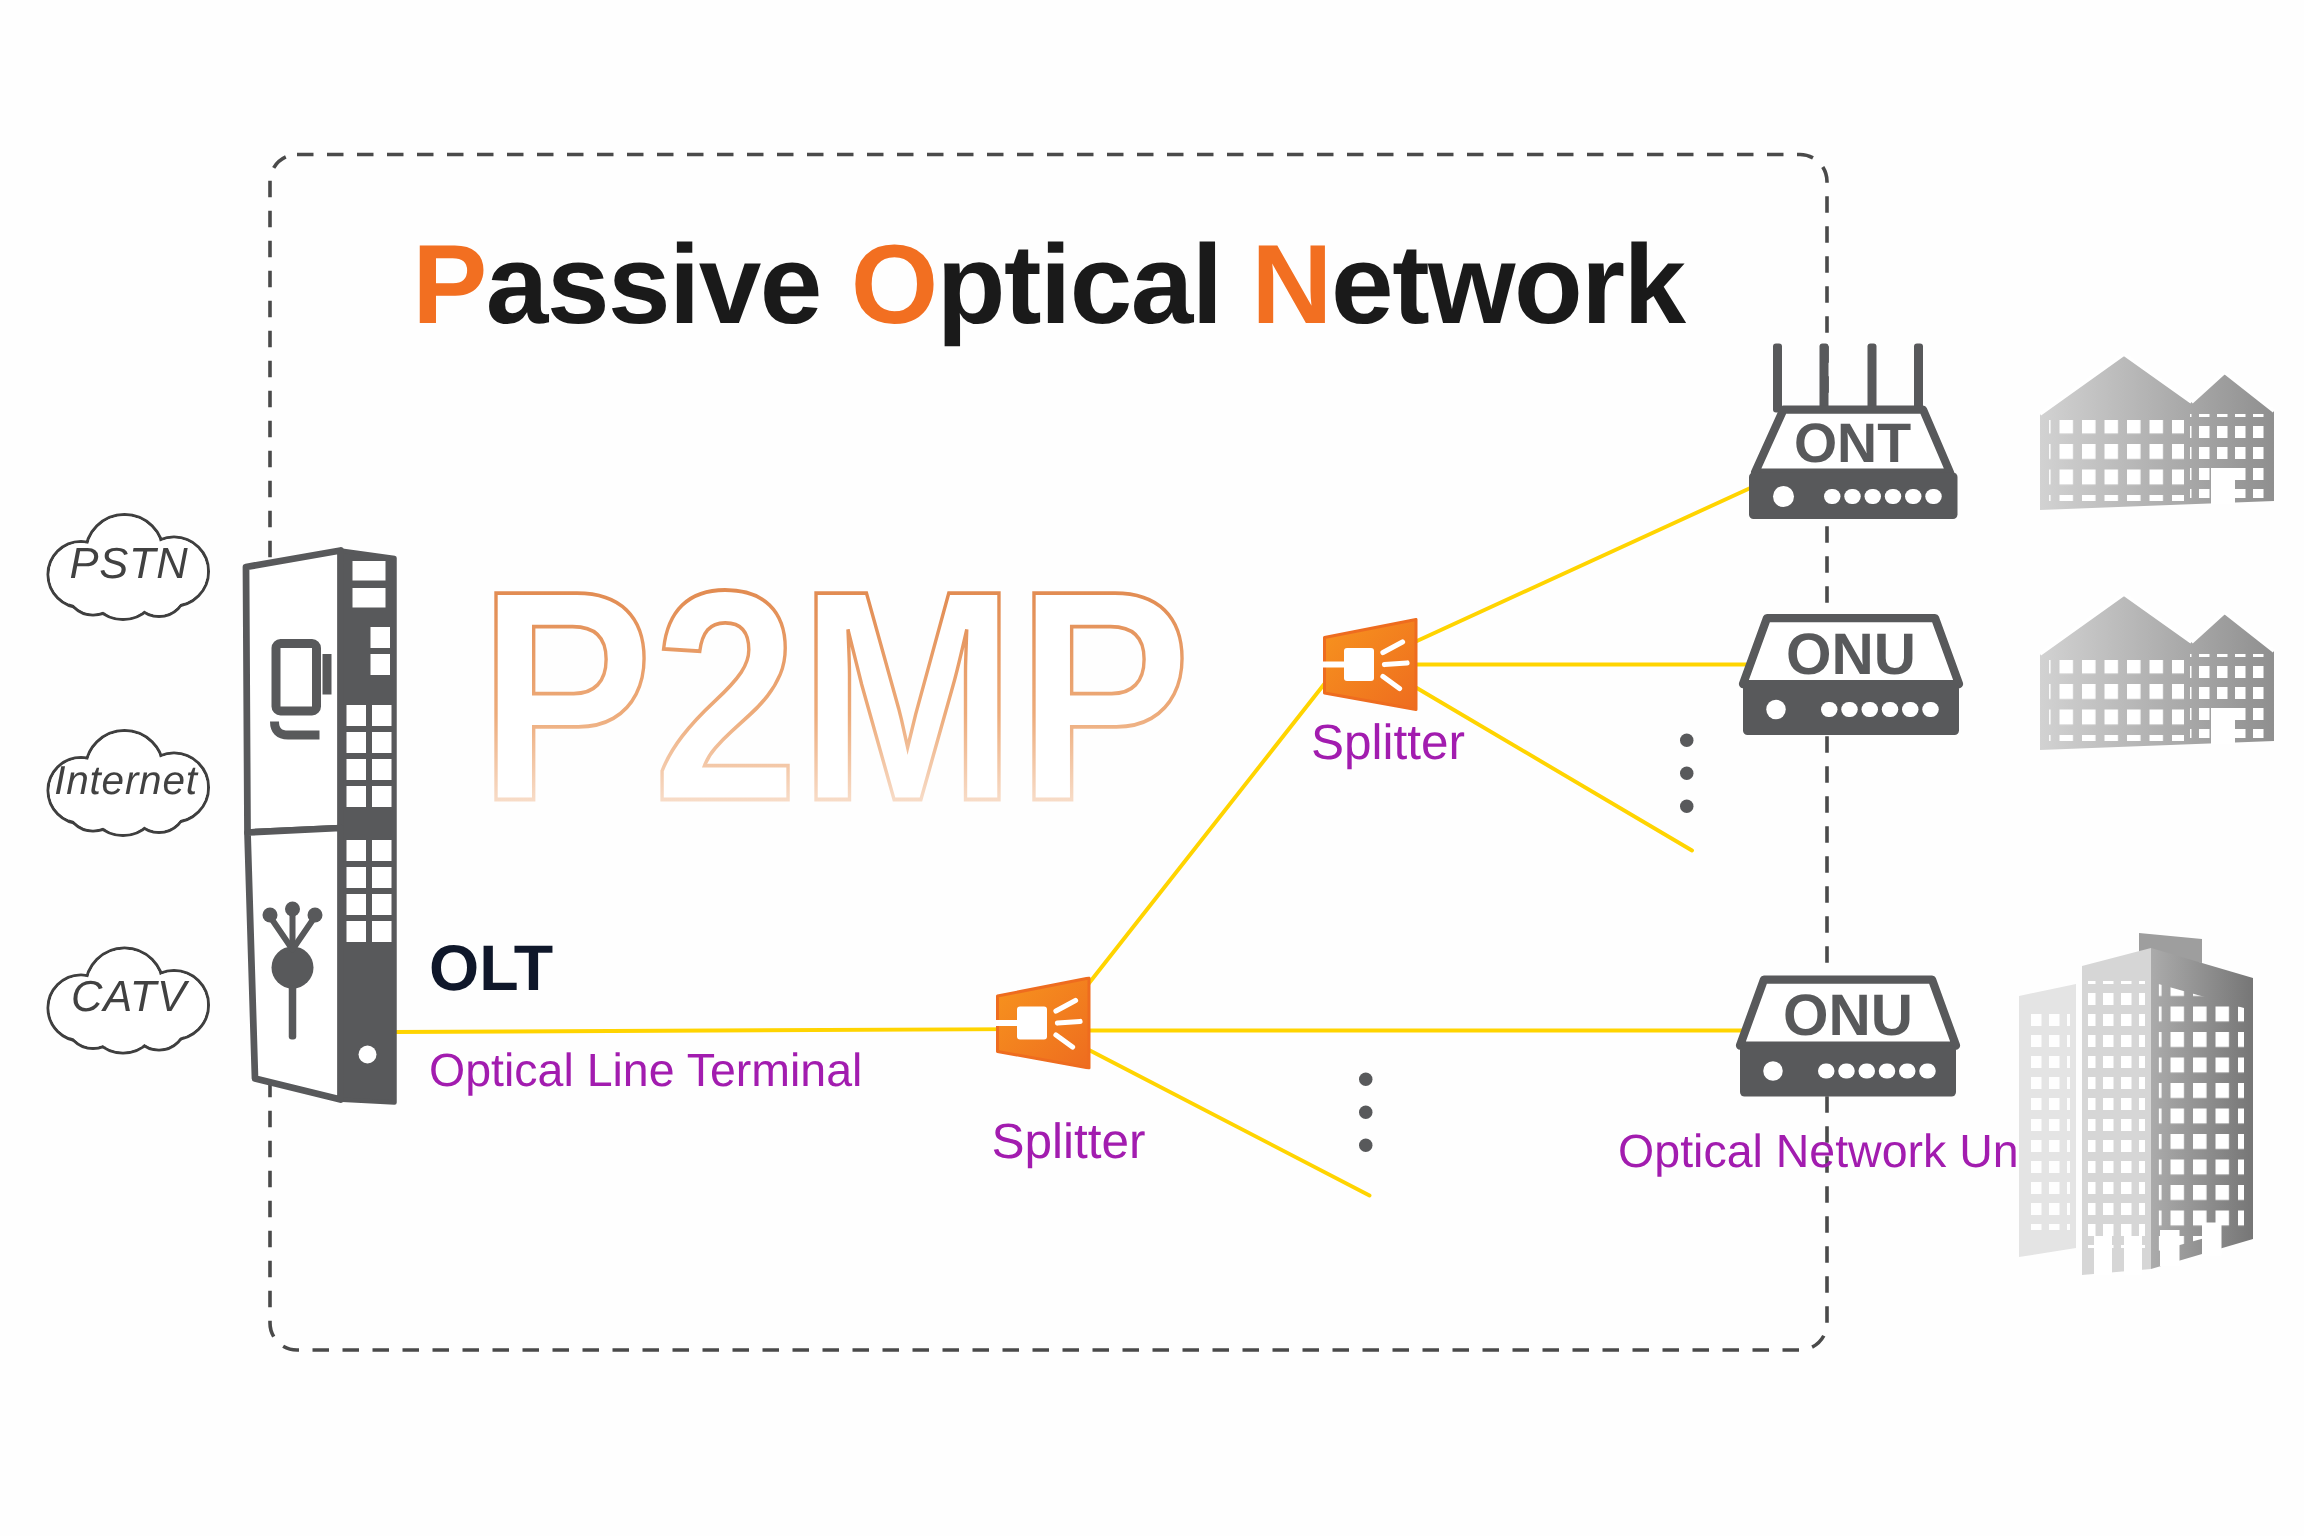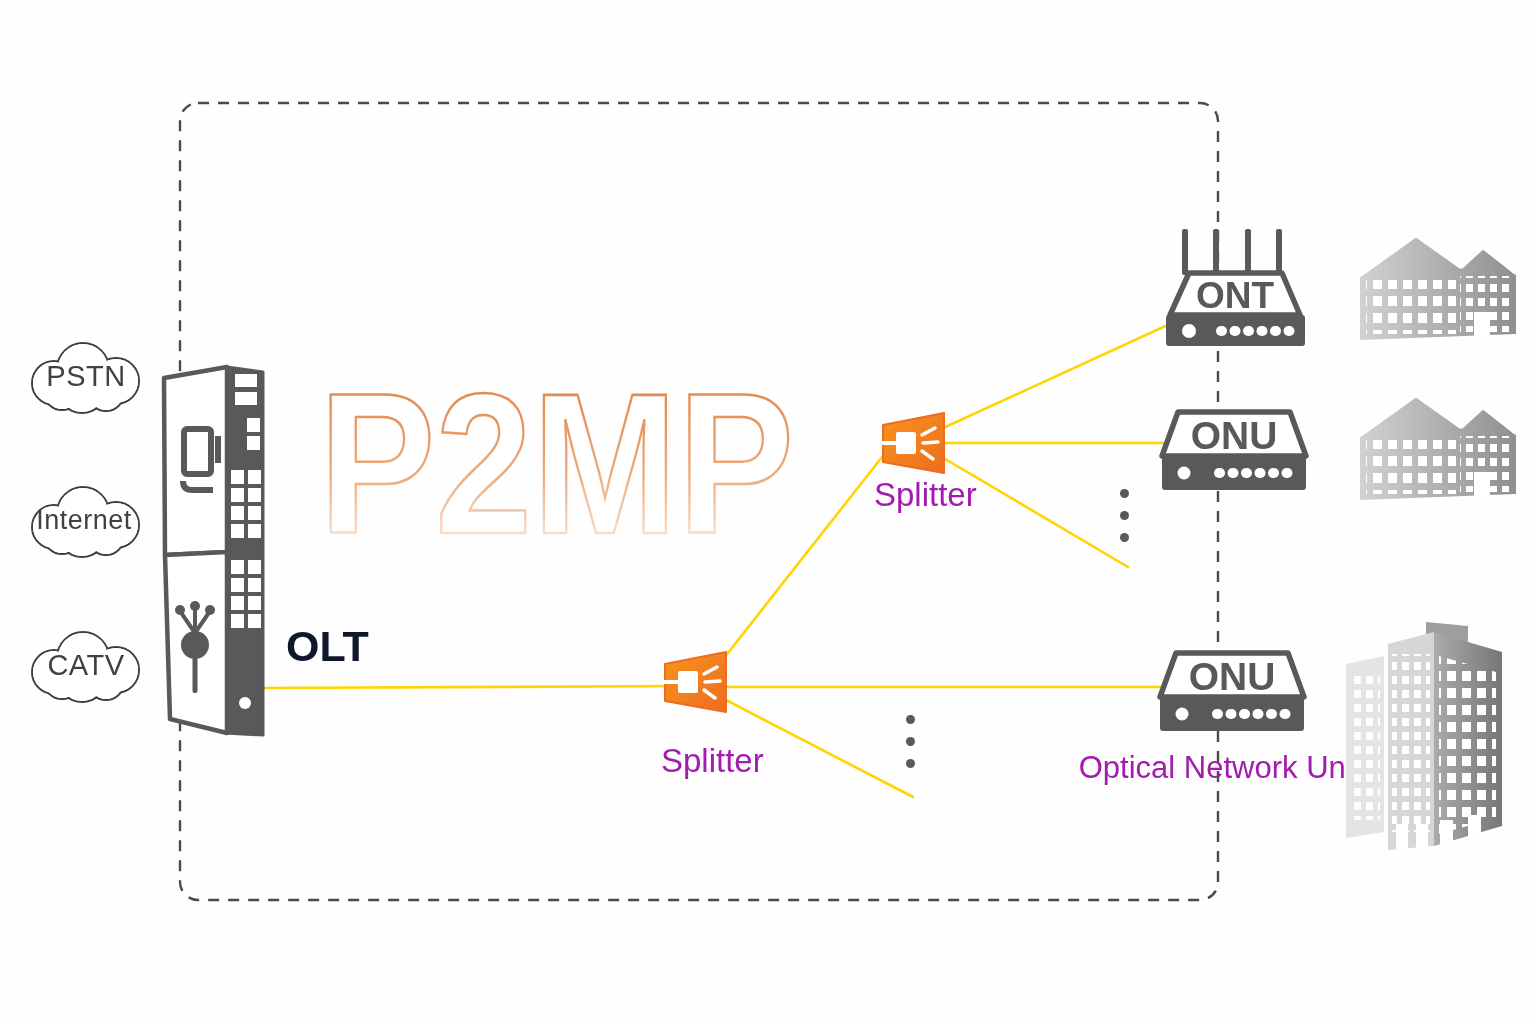--- a/index.html
+++ b/index.html
@@ -337,6 +337,9 @@
     </g>
   </svg>
 
+  <div class="abs" id="title">
+    <span class="t-accent">P</span><span>assive </span><span class="t-accent">O</span><span>ptical </span><span class="t-accent">N</span><span>etwork</span>
+  </div>
 
 </div>
 

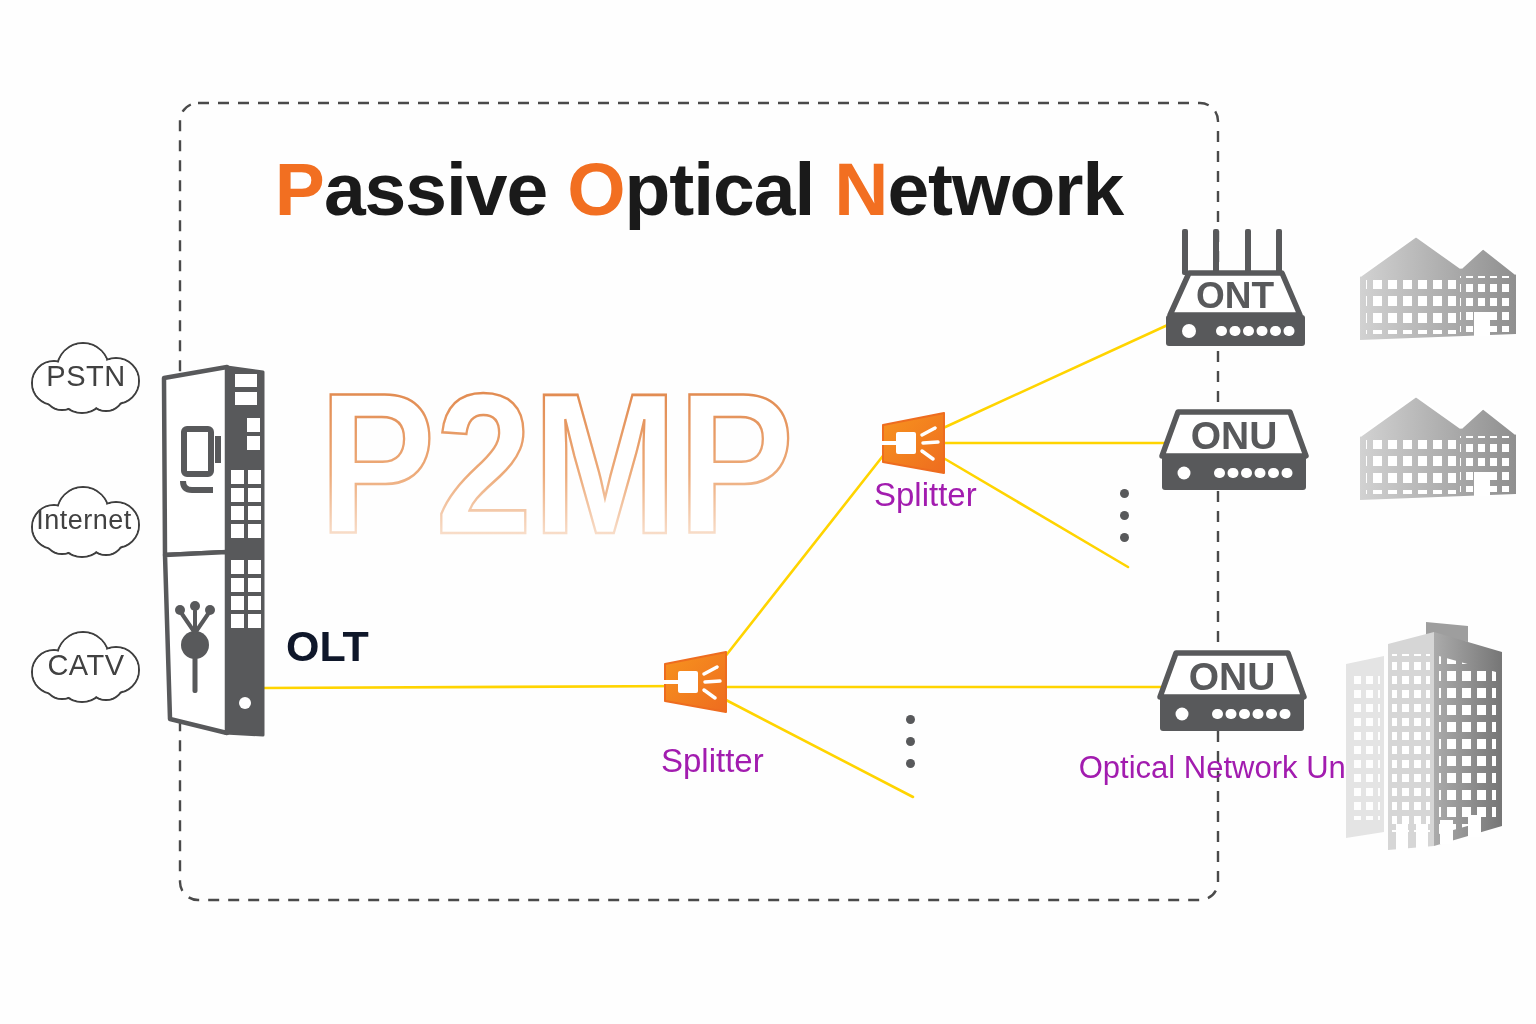--- a/index.html
+++ b/index.html
@@ -23,7 +23,7 @@
   #splitter2-label{left:661px;top:742px;font-size:33px;}
   #onu-caption{left:1050px;top:750px;width:340px;text-align:center;font-size:31px;}
   
-  .cloud-box{width:132px;height:86px;}
+  .cloud-box{width:132px;height:86px;font-style:italic;}
   .cloud-label{
     position:absolute;inset:0;display:flex;align-items:center;justify-content:center;
     font-size:29px;font-weight:500;color:#414141;letter-spacing:.5px;padding-top:4px;

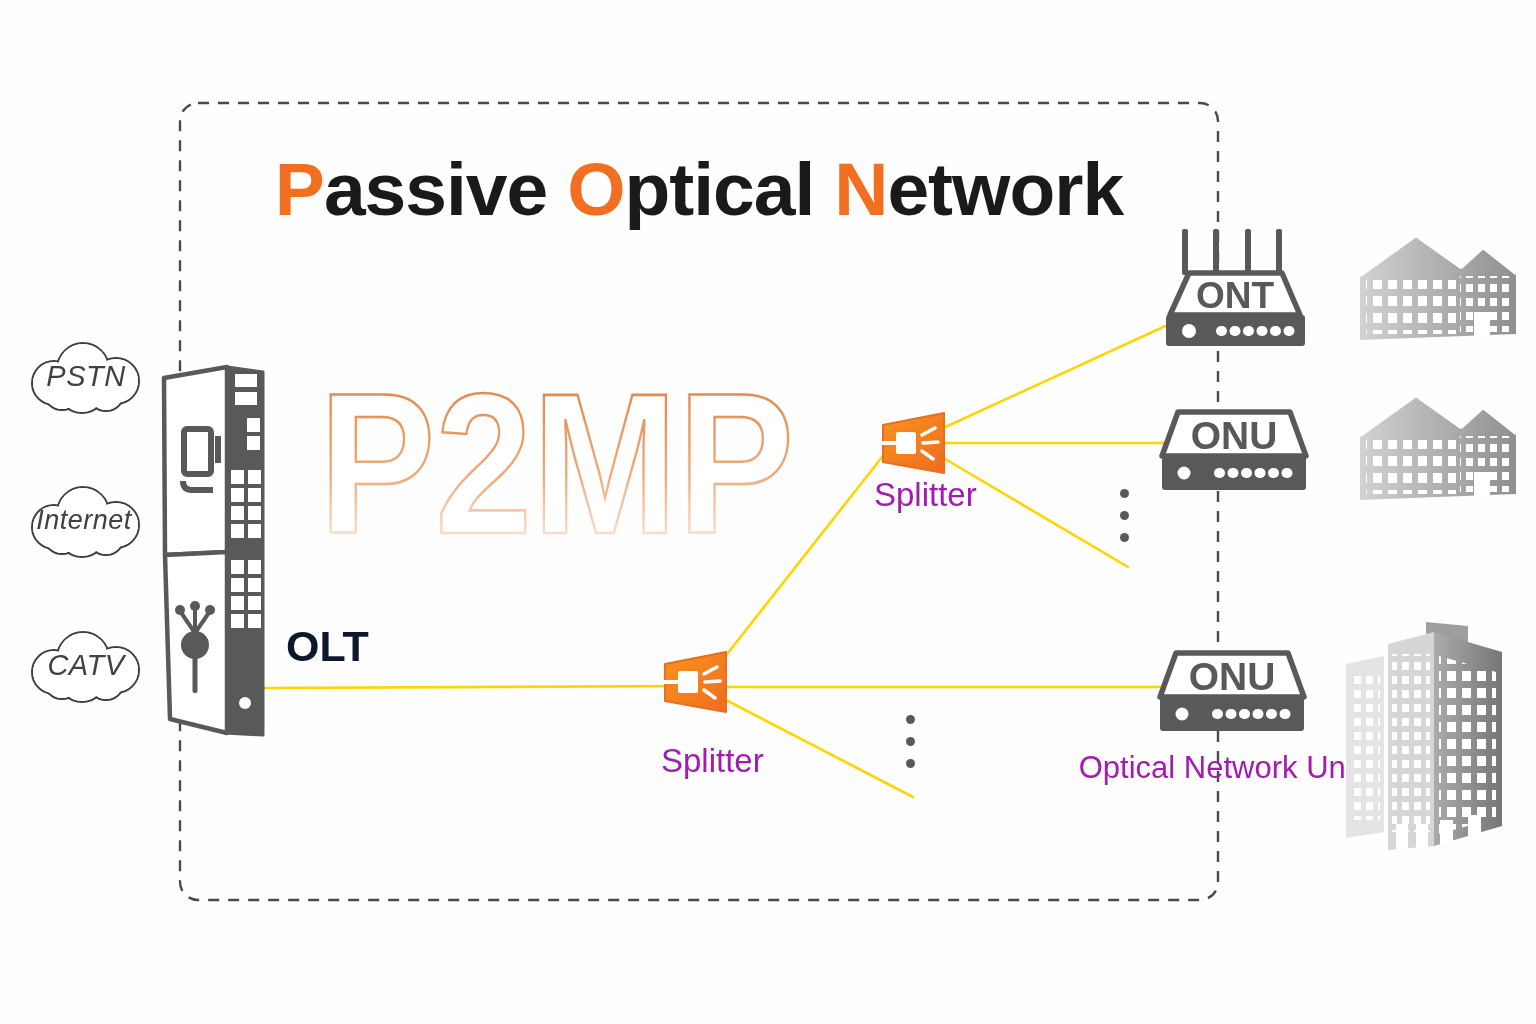--- a/index.html
+++ b/index.html
@@ -202,6 +202,7 @@
   </svg>
 
   <div class="abs" id="olt-label">OLT</div>
+  <div class="abs lbl" id="olt-desc">Optical Line Terminal</div>
 
   <svg class="abs" style="left:882px;top:412px" width="64" height="62" viewBox="0 0 64 62">
     <polygon points="1,13 62,1 62,61 1,50" fill="url(#splitGrad)" stroke="#EE6C1F" stroke-width="2" stroke-linejoin="round"></polygon>

